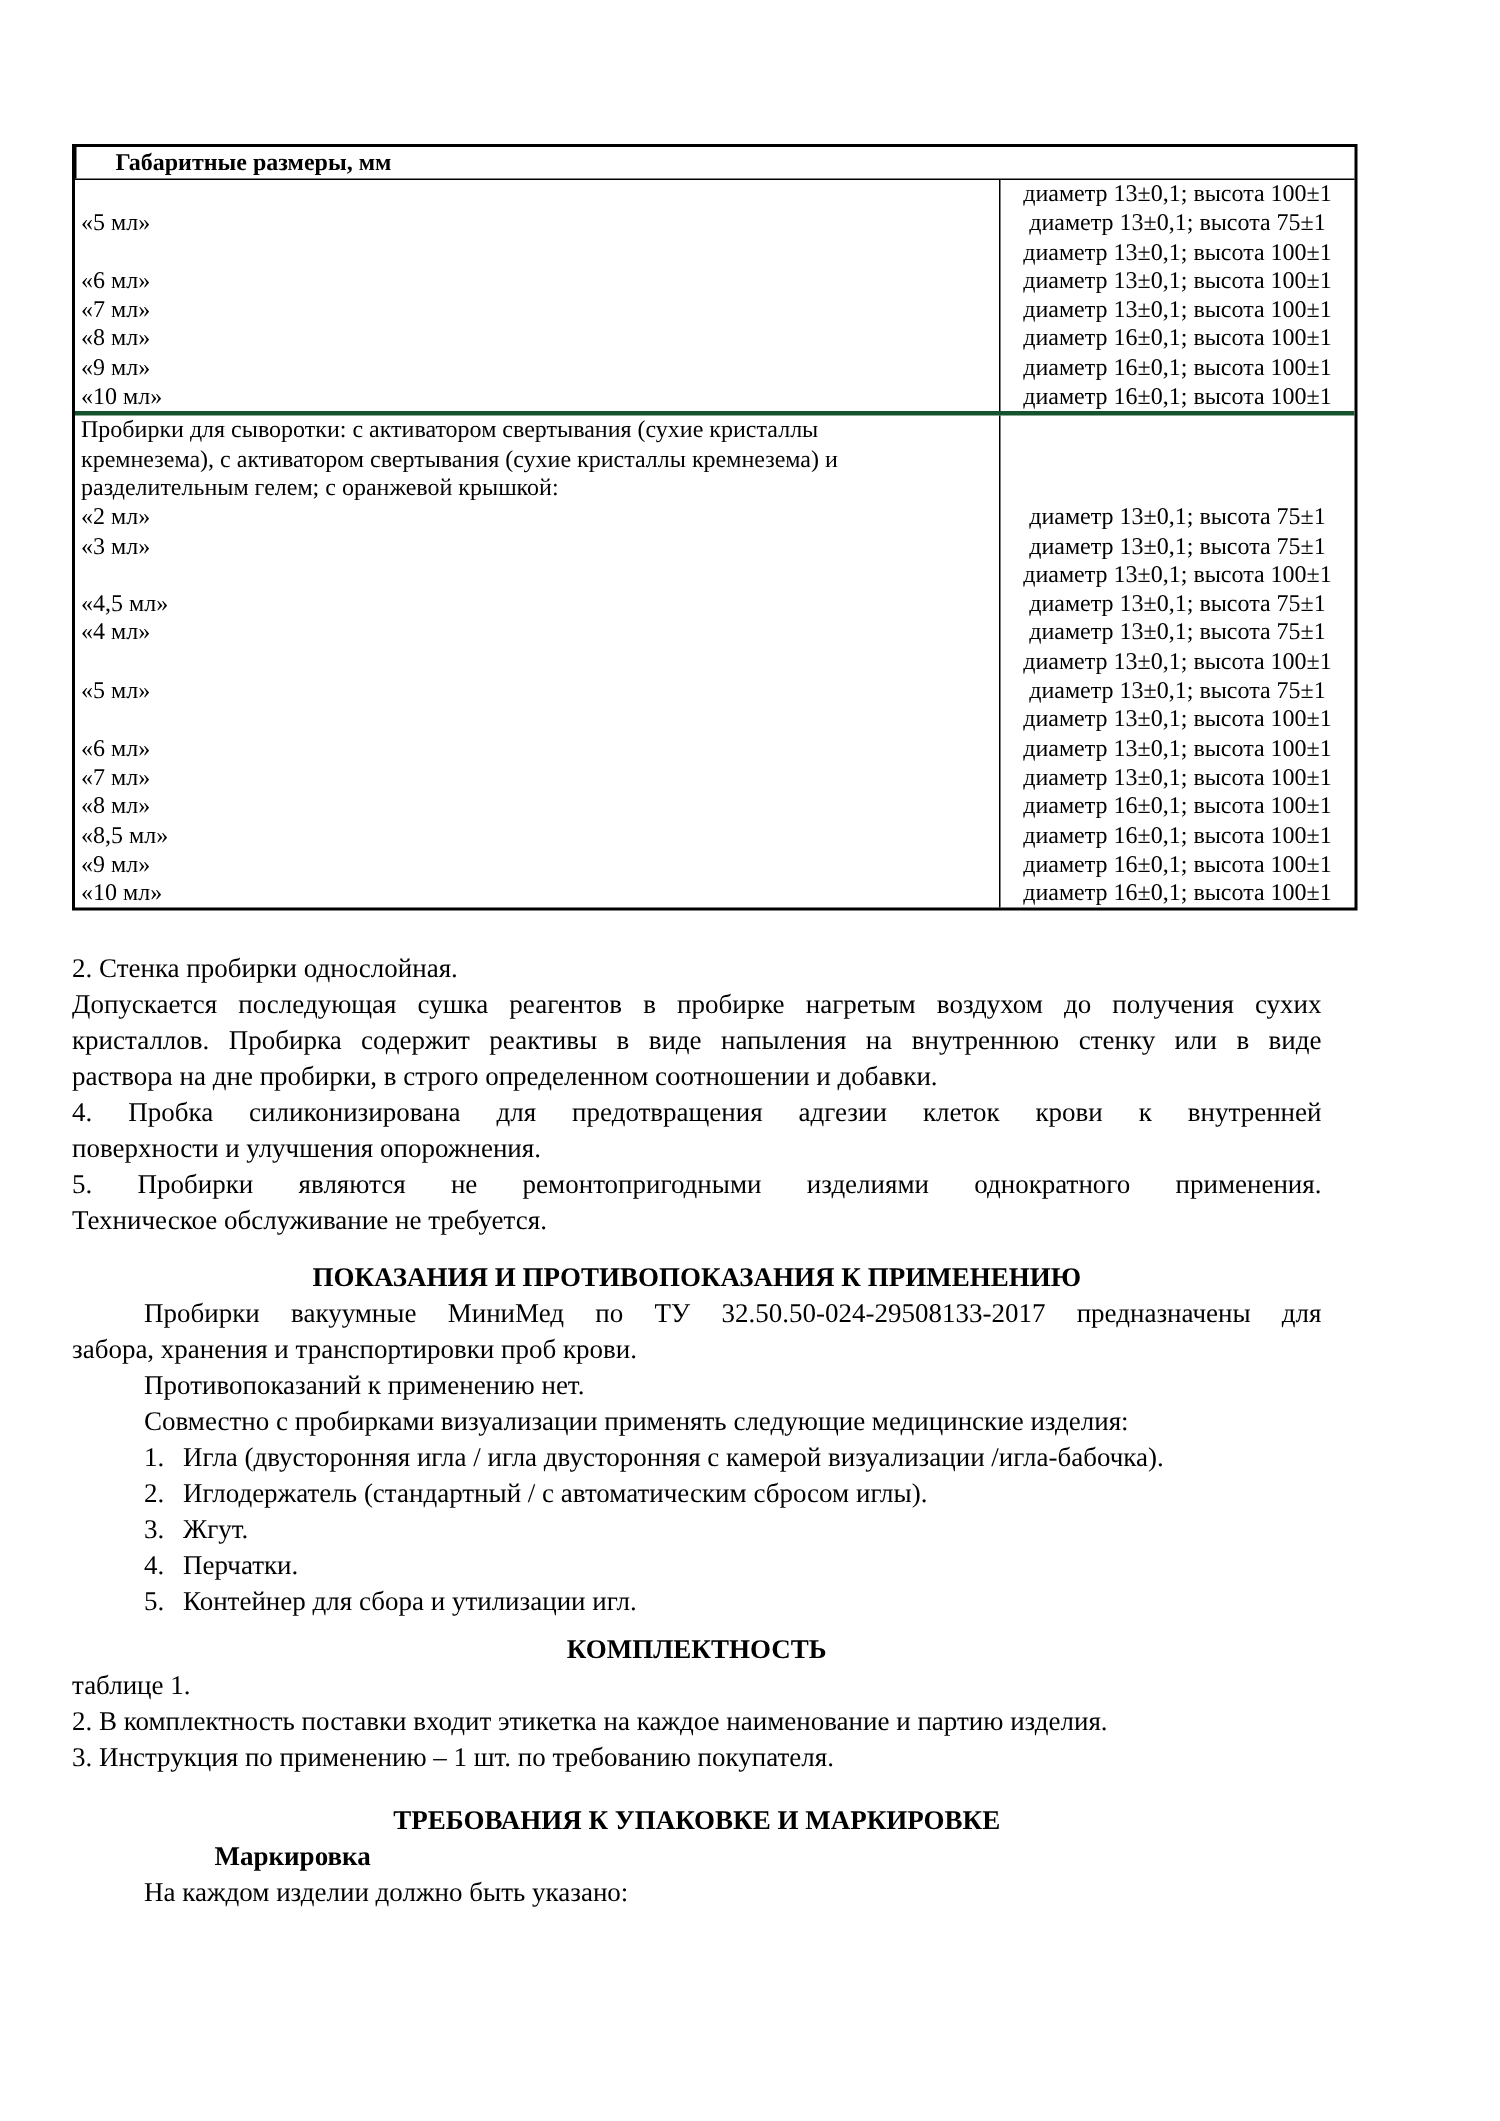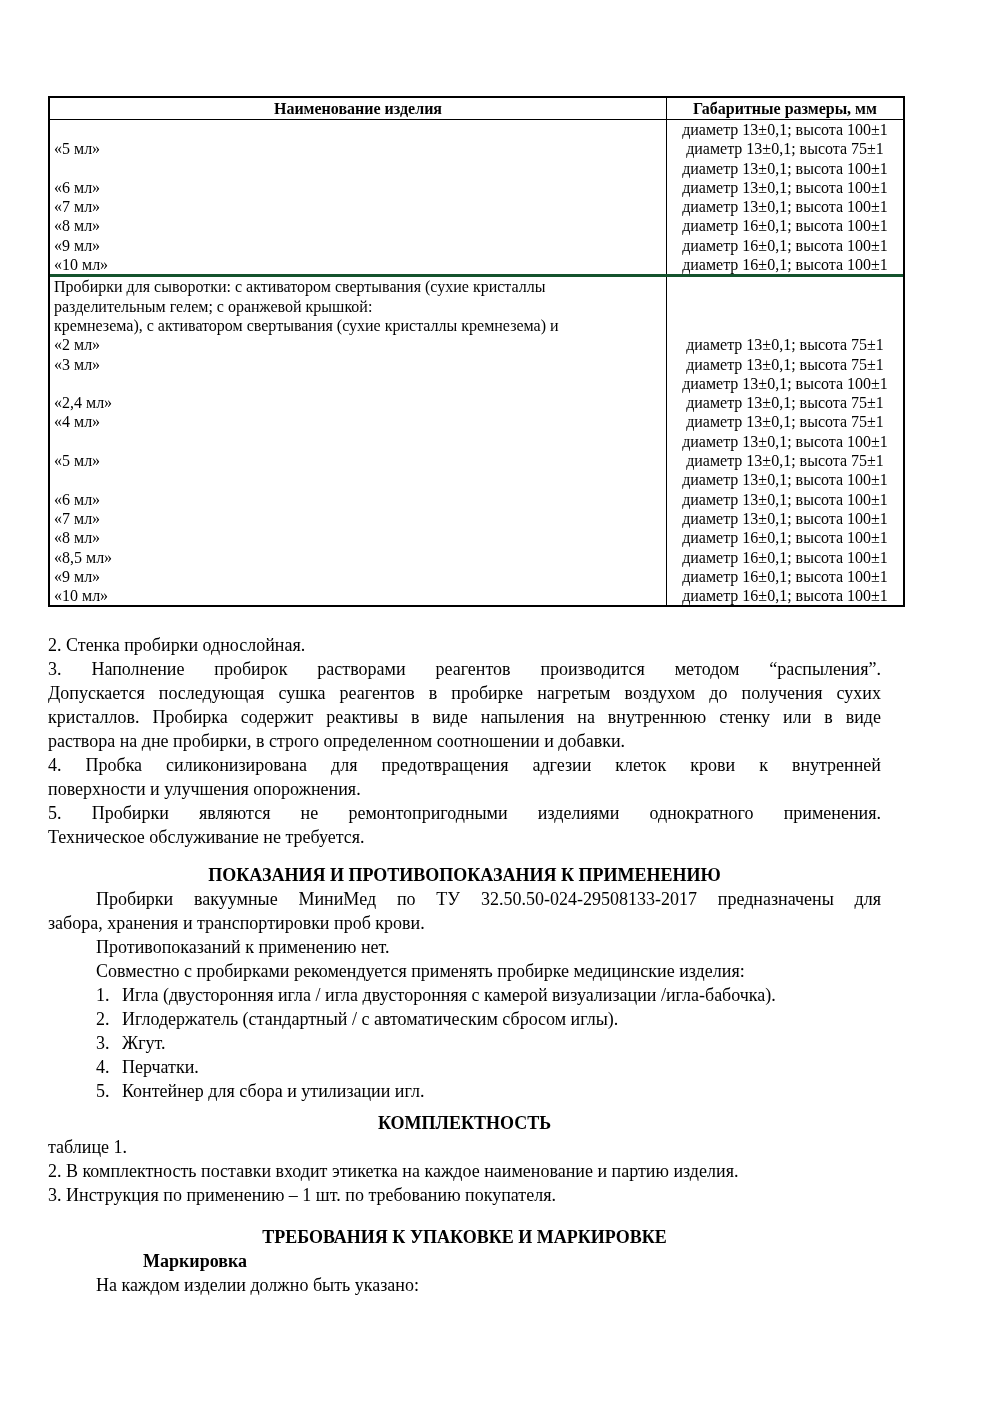--- a/index.html
+++ b/index.html
@@ -75,7 +75,6 @@
 
     <div class="spec-table">
       <div class="thead">
-        <div class="th th-name">Наименование изделия</div>
         <div class="th th-dims">Габаритные размеры, мм</div>
       </div>
 

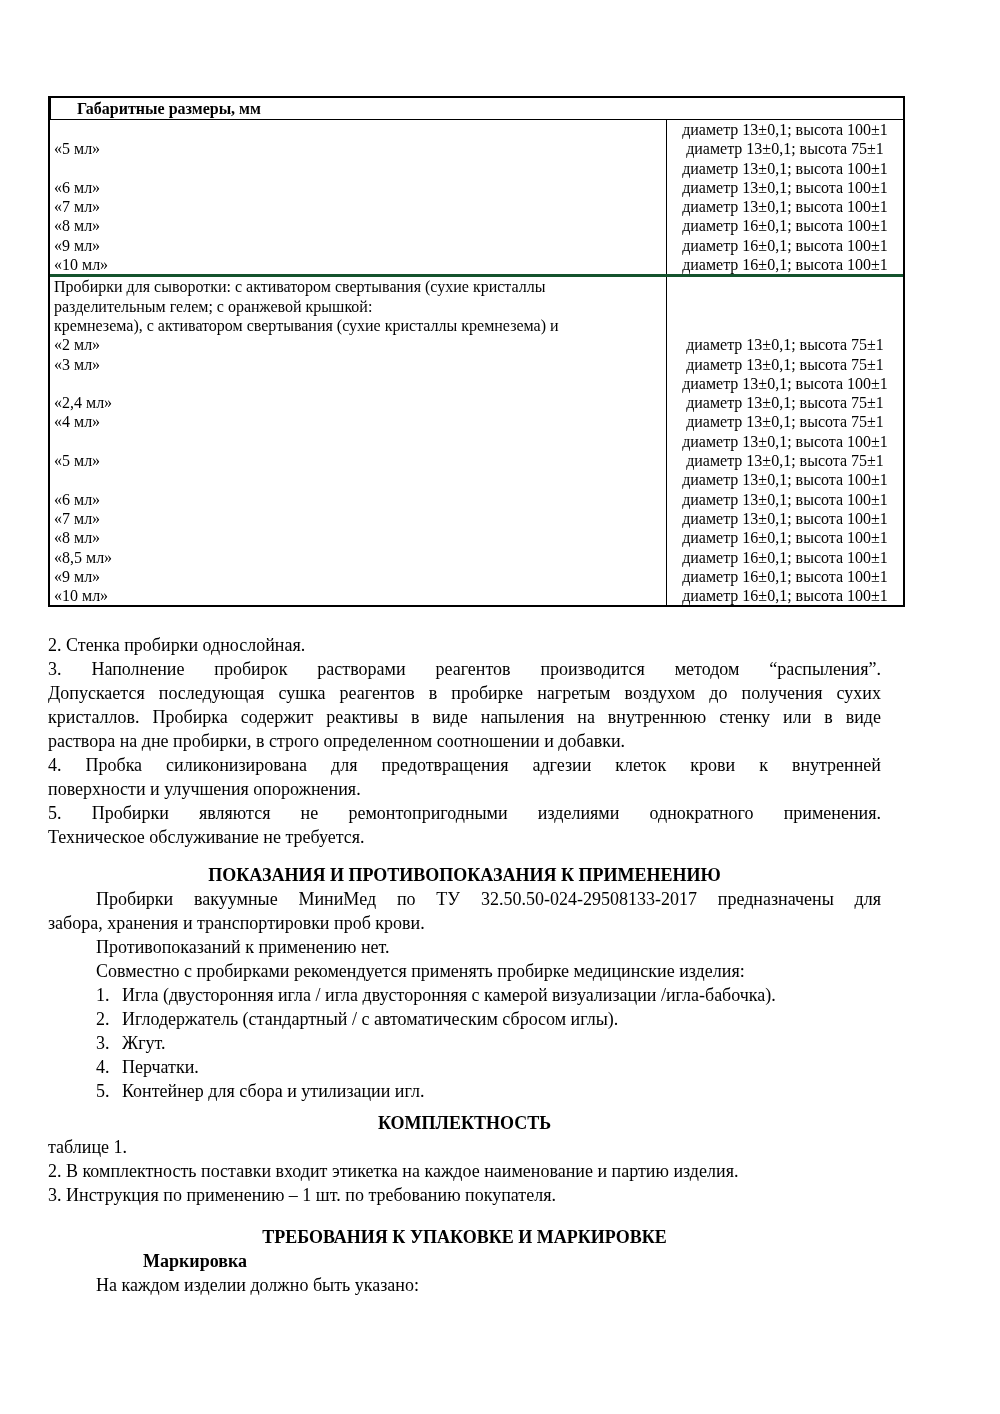--- a/index.html
+++ b/index.html
@@ -105,8 +105,8 @@
         <div class="col-left">
           <div>
               <div class="desc-line">Пробирки для сыворотки: с активатором свертывания (сухие кристаллы</div>
+              <div class="desc-line">кремнезема), с активатором свертывания (сухие кристаллы кремнезема) и</div>
               <div class="desc-line">разделительным гелем; с оранжевой крышкой:</div>
-              <div class="desc-line">кремнезема), с активатором свертывания (сухие кристаллы кремнезема) и</div>
             </div>
           <div>
               <div class="lbl">«2 мл»</div>

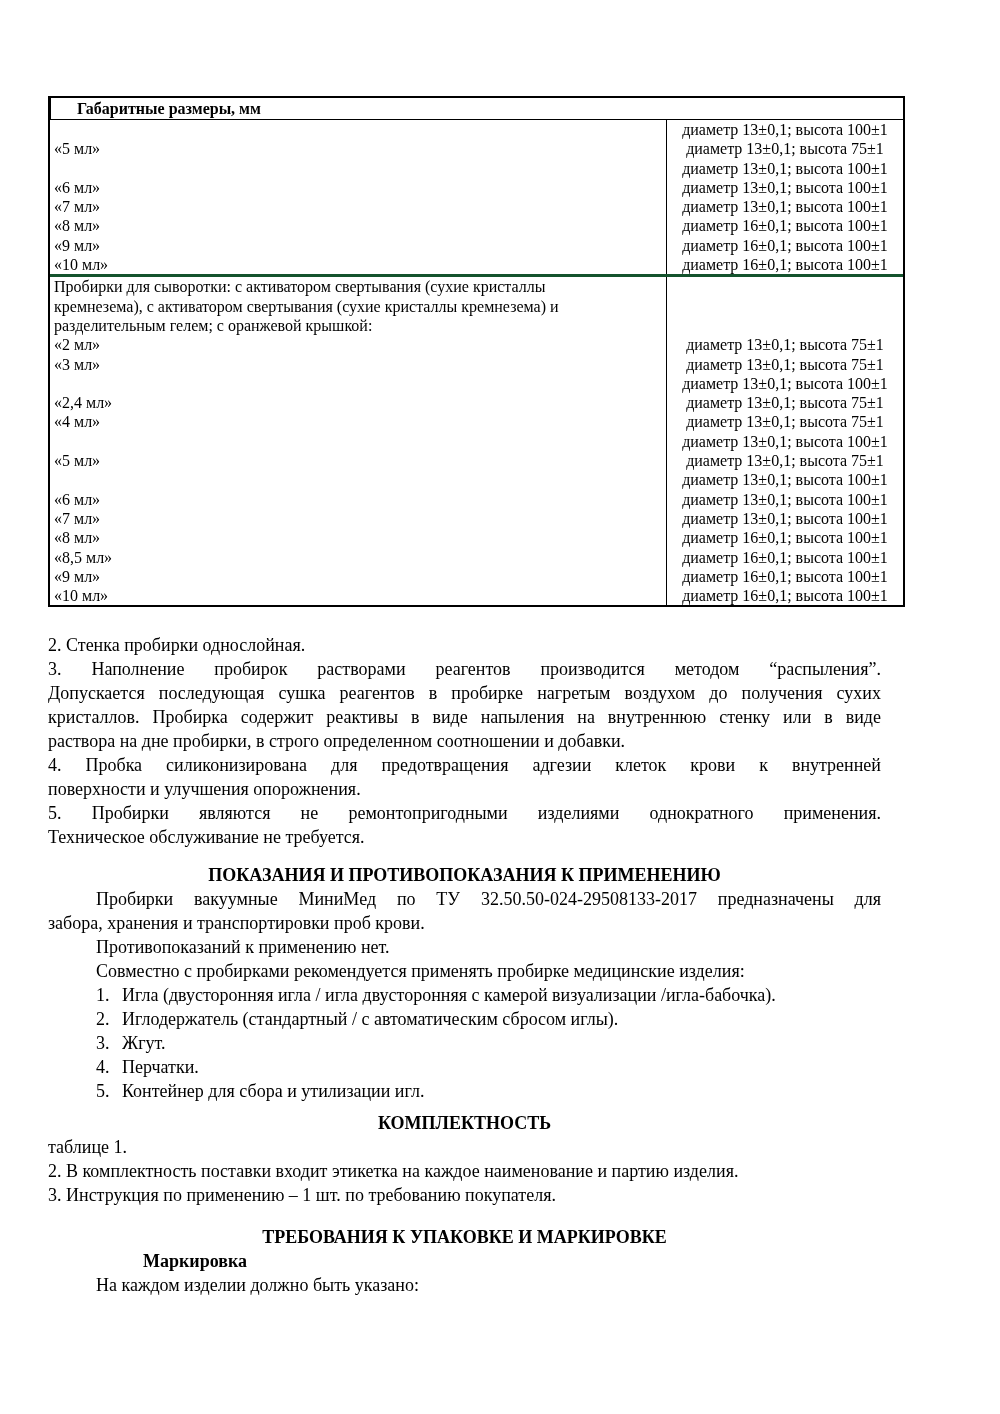--- a/index.html
+++ b/index.html
@@ -112,7 +112,7 @@
               <div class="lbl">«2 мл»</div>
               <div class="lbl">«3 мл»</div>
               <div class="lbl">&nbsp;</div>
-              <div class="lbl">«2,4 мл»</div>
+              <div class="lbl">«4,5 мл»</div>
               <div class="lbl">«4 мл»</div>
               <div class="lbl">&nbsp;</div>
               <div class="lbl">«5 мл»</div>

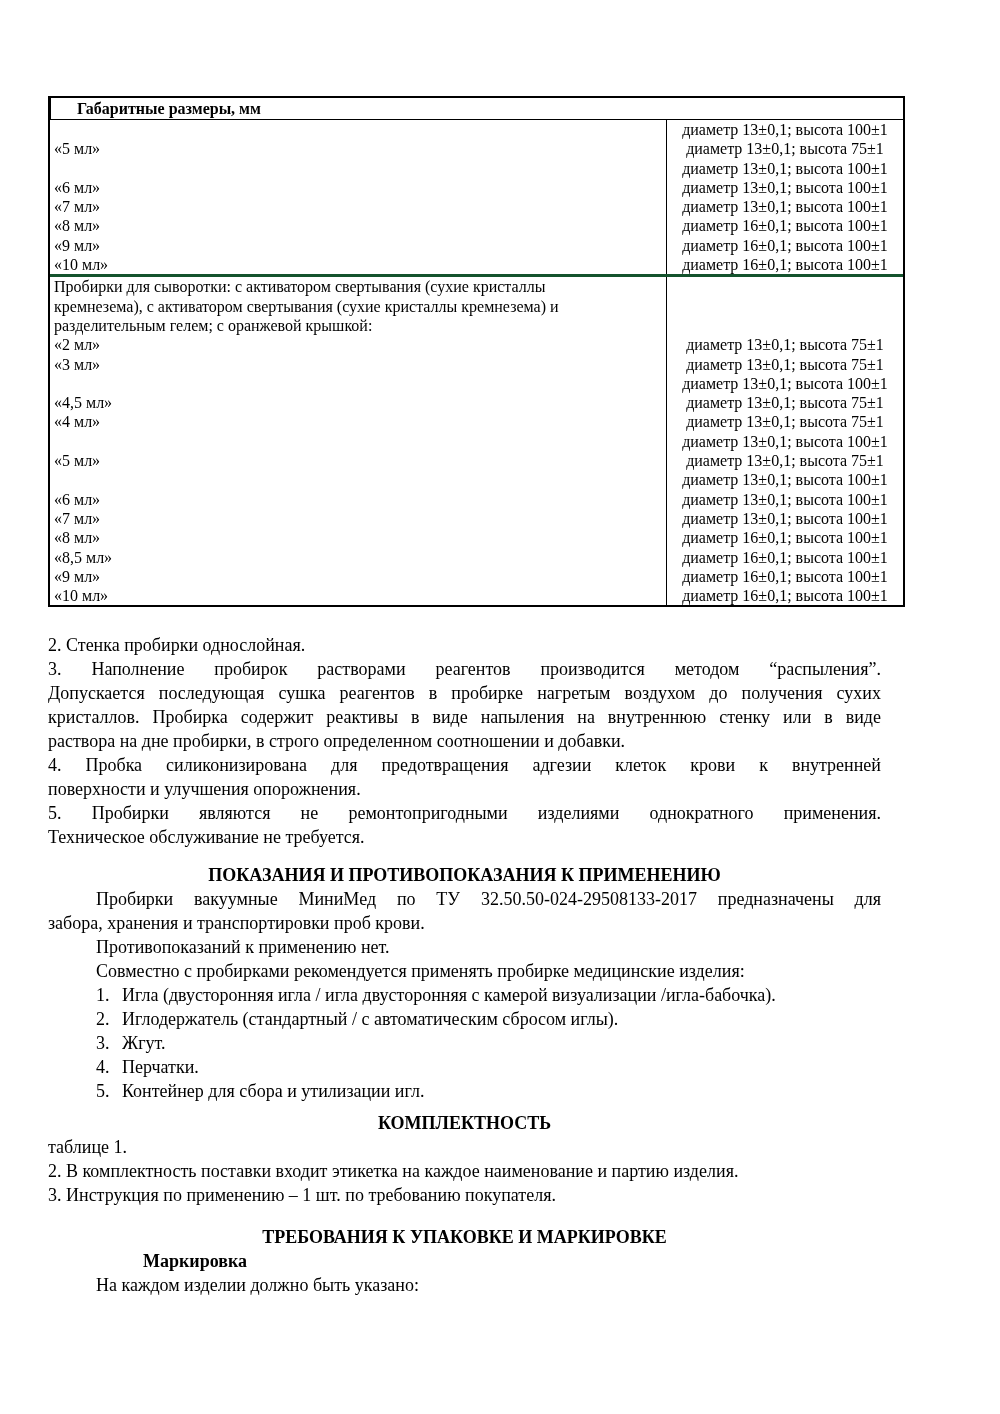--- a/index.html
+++ b/index.html
@@ -153,7 +153,6 @@
             <div class="jline last">2. Стенка пробирки однослойная.</div>
           </div>
           <div class="para">
-            <div class="jline">3. Наполнение пробирок растворами реагентов производится методом “распыления”.</div>
             <div class="jline">Допускается последующая сушка реагентов в пробирке нагретым воздухом до получения сухих</div>
             <div class="jline">кристаллов. Пробирка содержит реактивы в виде напыления на внутреннюю стенку или в виде</div>
             <div class="jline last">раствора на дне пробирки, в строго определенном соотношении и добавки.</div>

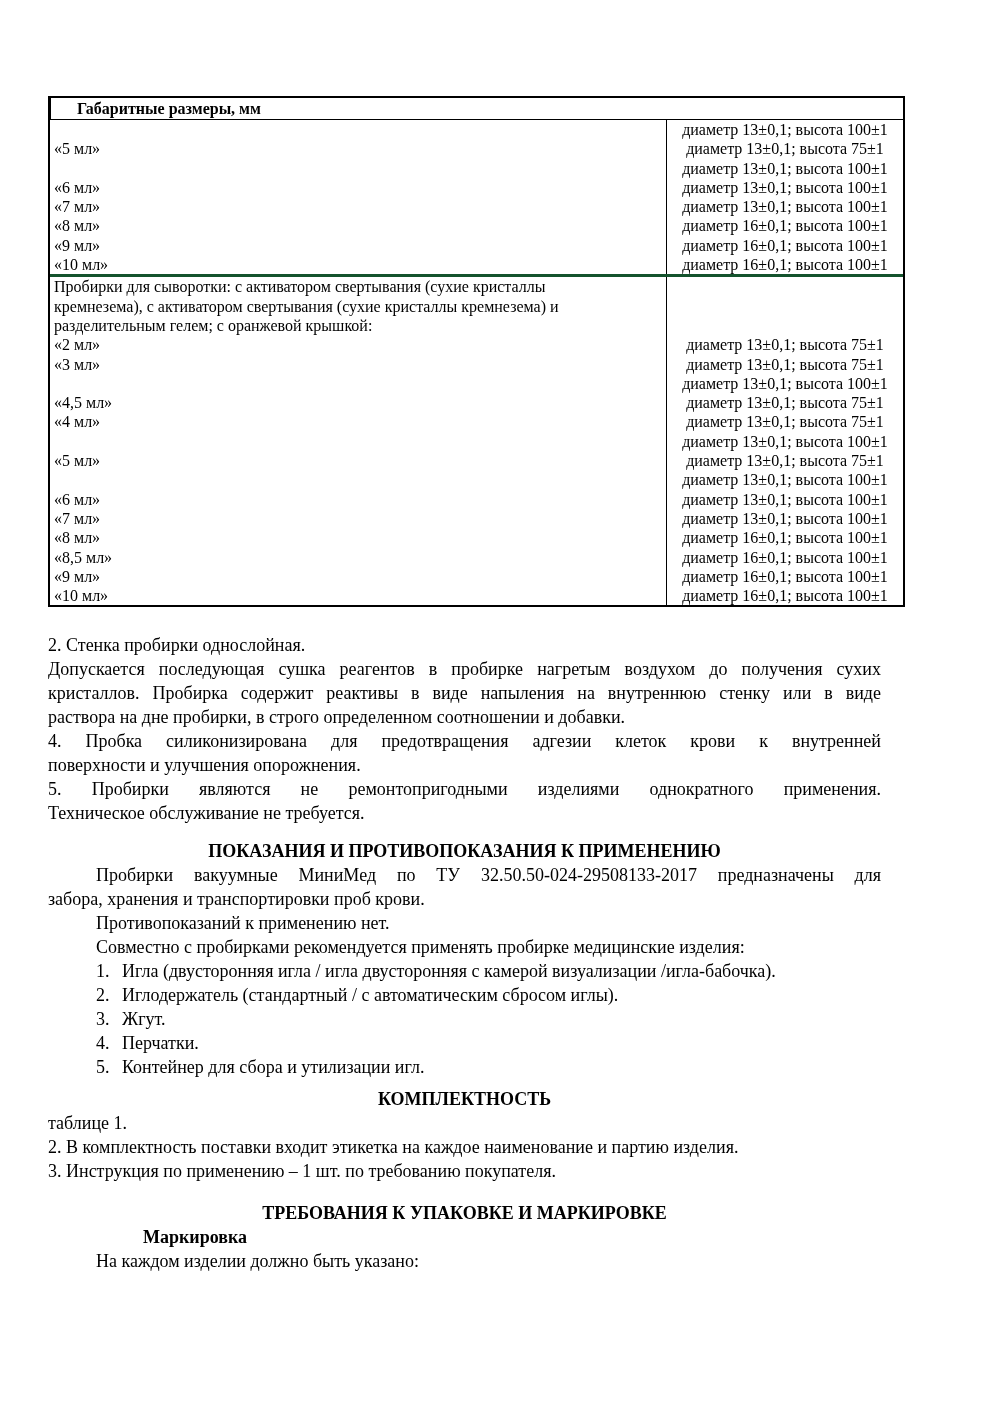--- a/index.html
+++ b/index.html
@@ -177,7 +177,7 @@
             <div class="jline last">Противопоказаний к применению нет.</div>
           </div>
           <div class="para indent">
-            <div class="jline last">Совместно с пробирками рекомендуется применять пробирке медицинские изделия:</div>
+            <div class="jline last">Совместно с пробирками визуализации применять следующие медицинские изделия:</div>
           </div>
         </div>
       <div class="block">

